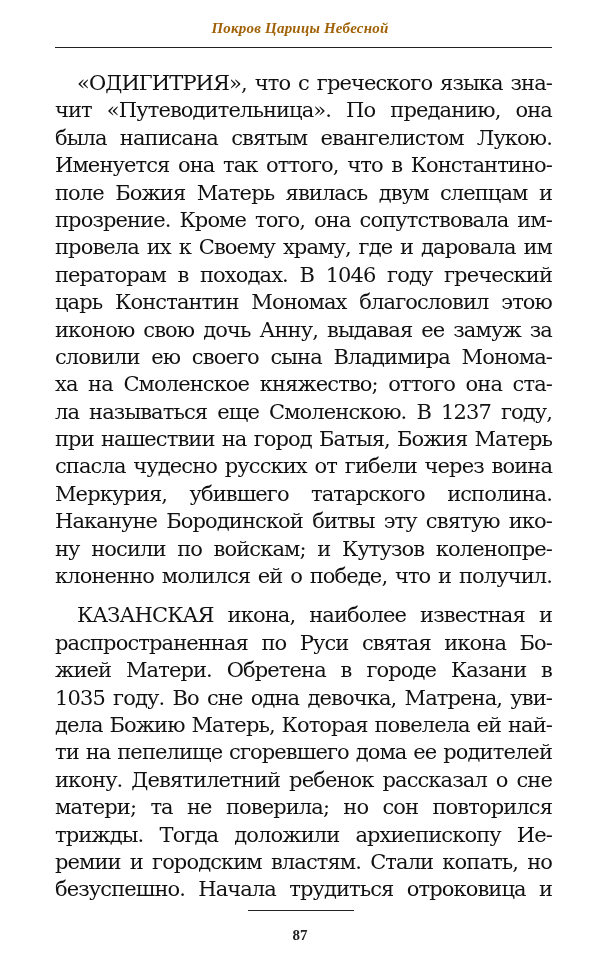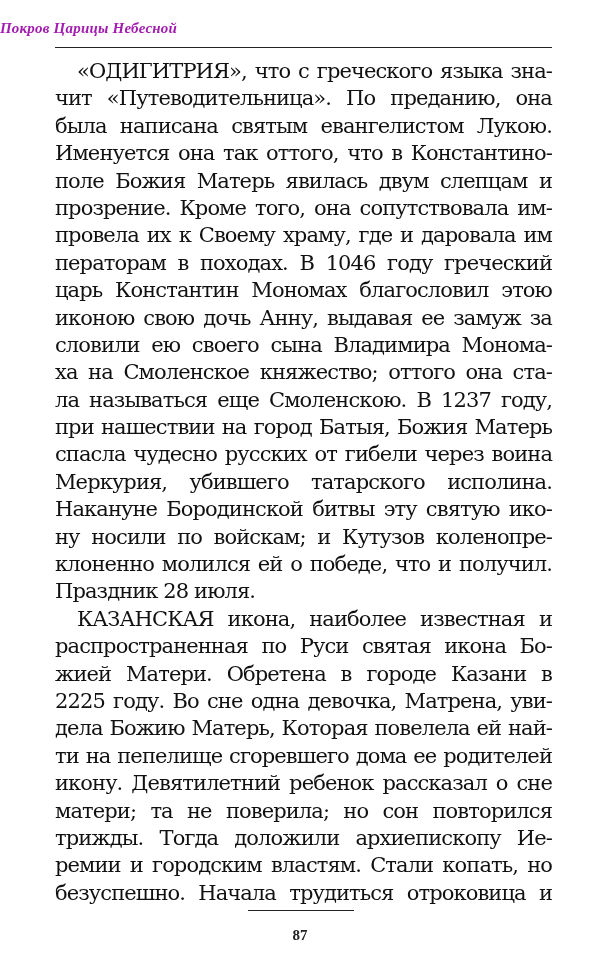--- a/index.html
+++ b/index.html
@@ -8,9 +8,9 @@
     font-family:"DejaVu Serif", "Liberation Serif", serif; color:#111;
   }
   .running-head {
-    position:absolute; left:0; top:20px; width:600px; text-align:left;
+    position:absolute; left:0; top:20px; width:600px; text-align:center;
     font-family:"Liberation Serif", serif; font-style:italic; font-weight:bold;
-    font-size:15px; color:#a21caf; letter-spacing:0.2px;
+    font-size:15px; color:#a16207; letter-spacing:0.2px;
   }
   .head-rule {
     position:absolute; left:55px; top:47px; width:497px; height:0;

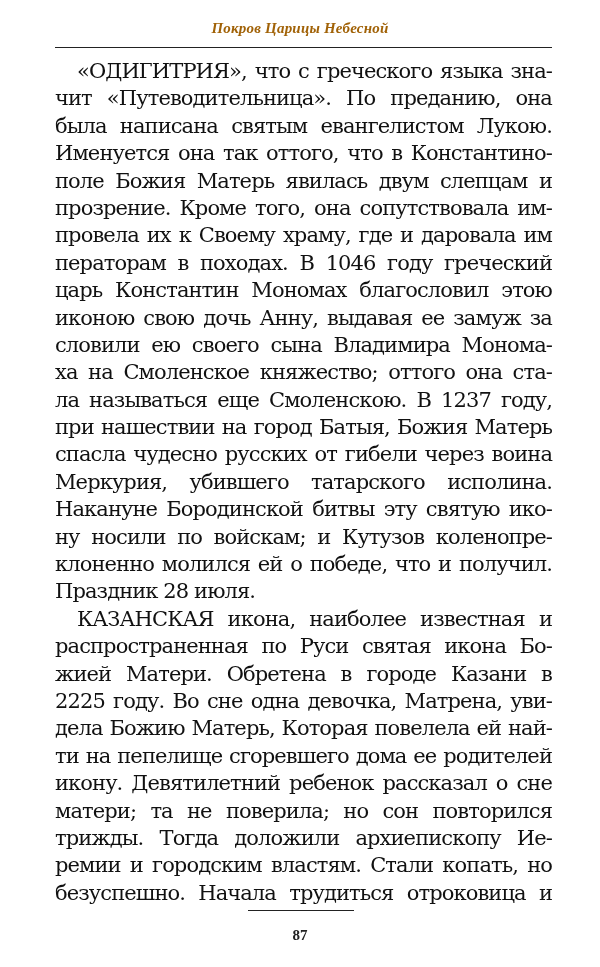--- a/index.html
+++ b/index.html
@@ -25,7 +25,7 @@
     letter-spacing:-0.9px;
   }
   .line.last { text-align-last:left; }
-  .line.indent { padding-left:22px; }
+  .line.indent { padding-left:22px;margin-top:12px; }
   .foot-rule {
     position:absolute; left:248px; top:910px; width:106px; height:0;
     border-top:1.2px solid #222;

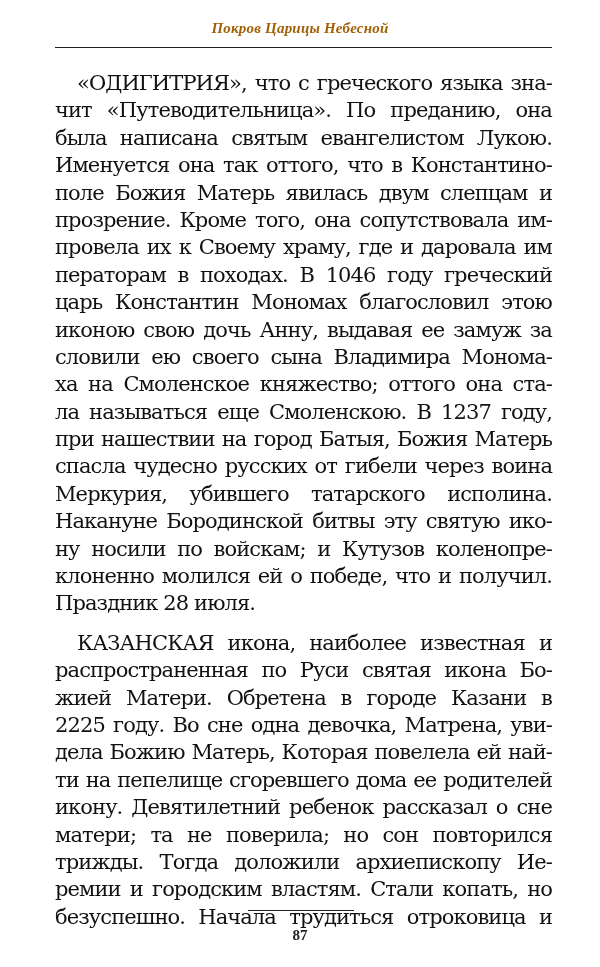--- a/index.html
+++ b/index.html
@@ -62,7 +62,6 @@
     <div class="line">Накануне Бородинской битвы эту святую ико-</div>
     <div class="line">ну носили по войскам; и Кутузов коленопре-</div>
     <div class="line">клоненно молился ей о победе, что и получил.</div>
-    <div class="line last">Праздник 28 июля.</div>
   </div>
   <div>
     <div class="line indent">КАЗАНСКАЯ икона, наиболее известная и</div>

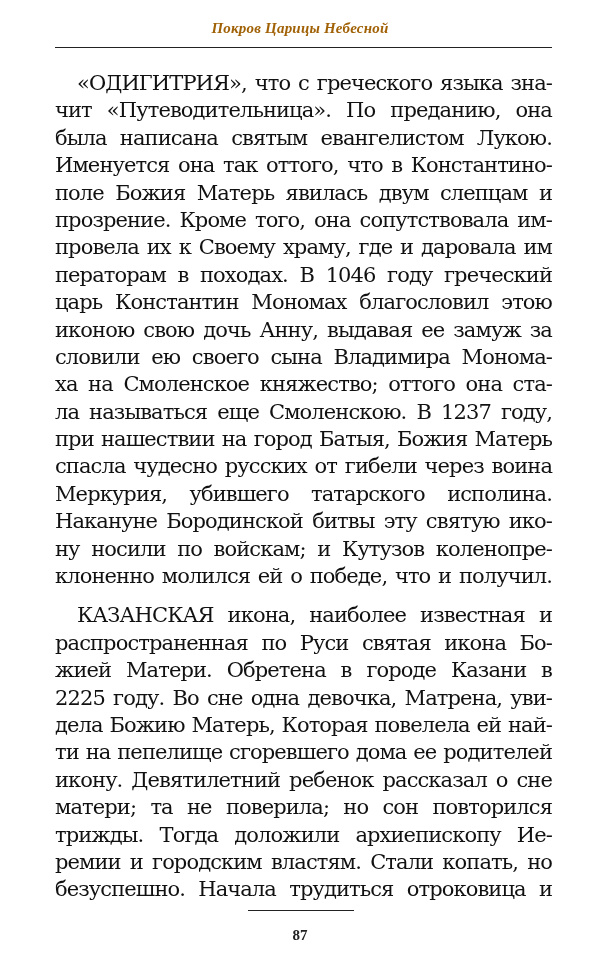--- a/index.html
+++ b/index.html
@@ -67,7 +67,7 @@
     <div class="line indent">КАЗАНСКАЯ икона, наиболее известная и</div>
     <div class="line">распространенная по Руси святая икона Бо-</div>
     <div class="line">жией Матери. Обретена в городе Казани в</div>
-    <div class="line">2225 году. Во сне одна девочка, Матрена, уви-</div>
+    <div class="line">1035 году. Во сне одна девочка, Матрена, уви-</div>
     <div class="line">дела Божию Матерь, Которая повелела ей най-</div>
     <div class="line">ти на пепелище сгоревшего дома ее родителей</div>
     <div class="line">икону. Девятилетний ребенок рассказал о сне</div>

